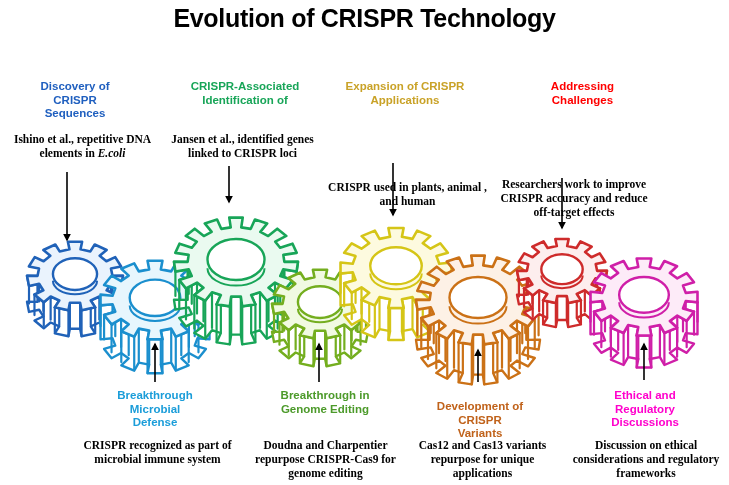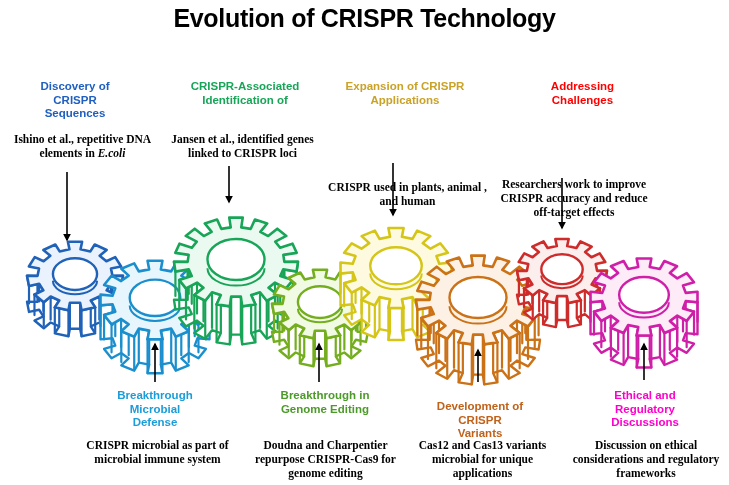--- a/index.html
+++ b/index.html
@@ -380,7 +380,7 @@
     </div>
 
   <div class="desc" style="left:70px;top:438px;width:175px;">
-      <div>CRISPR microbial as part of</div>
+      <div>CRISPR recognized as part of</div>
       <div>microbial immune system</div>
     </div>
   <div class="desc" style="left:238px;top:438px;width:175px;">

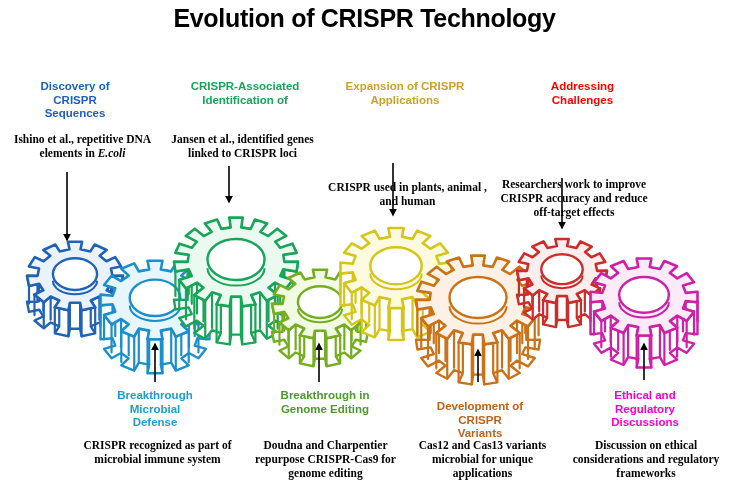--- a/index.html
+++ b/index.html
@@ -390,7 +390,7 @@
     </div>
   <div class="desc" style="left:400px;top:438px;width:165px;">
       <div>Cas12 and Cas13 variants</div>
-      <div>microbial for unique</div>
+      <div>repurpose for unique</div>
       <div>applications</div>
     </div>
   <div class="desc" style="left:560px;top:438px;width:172px;">

